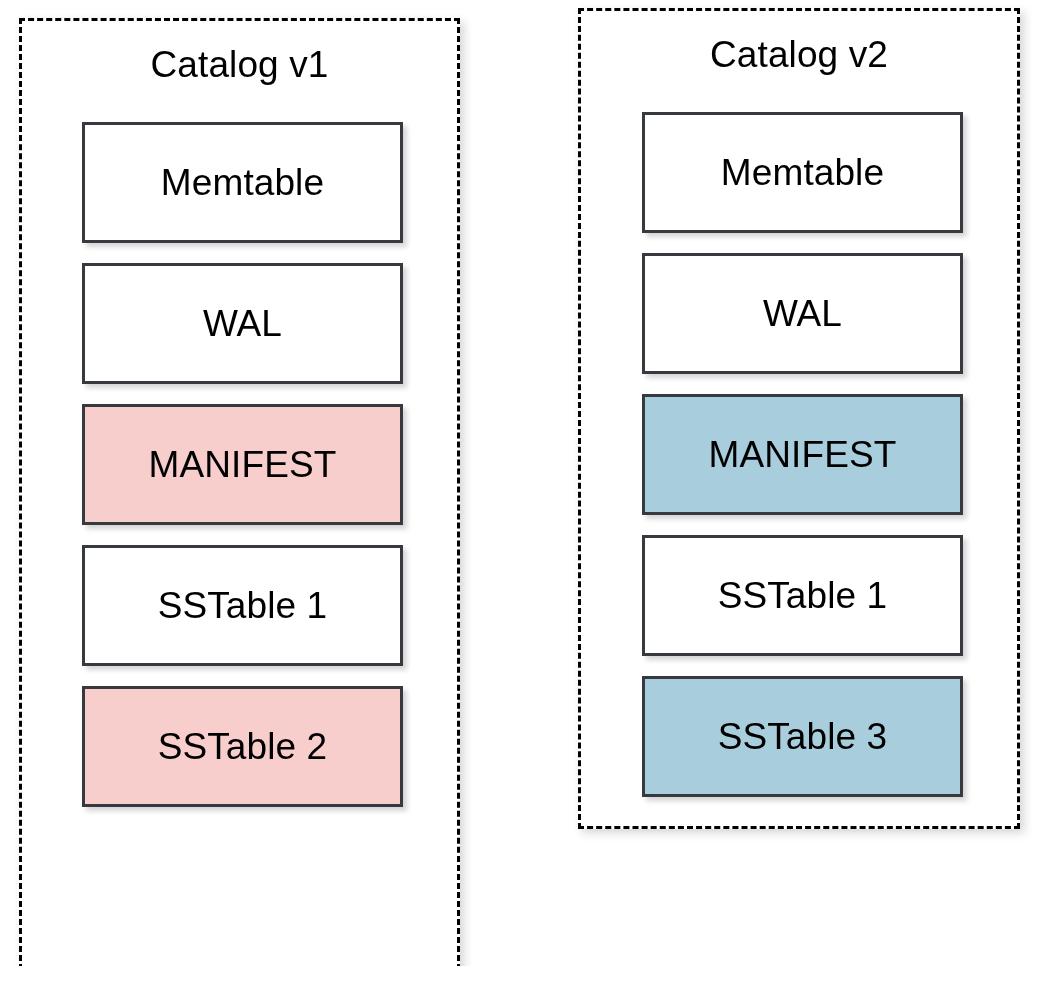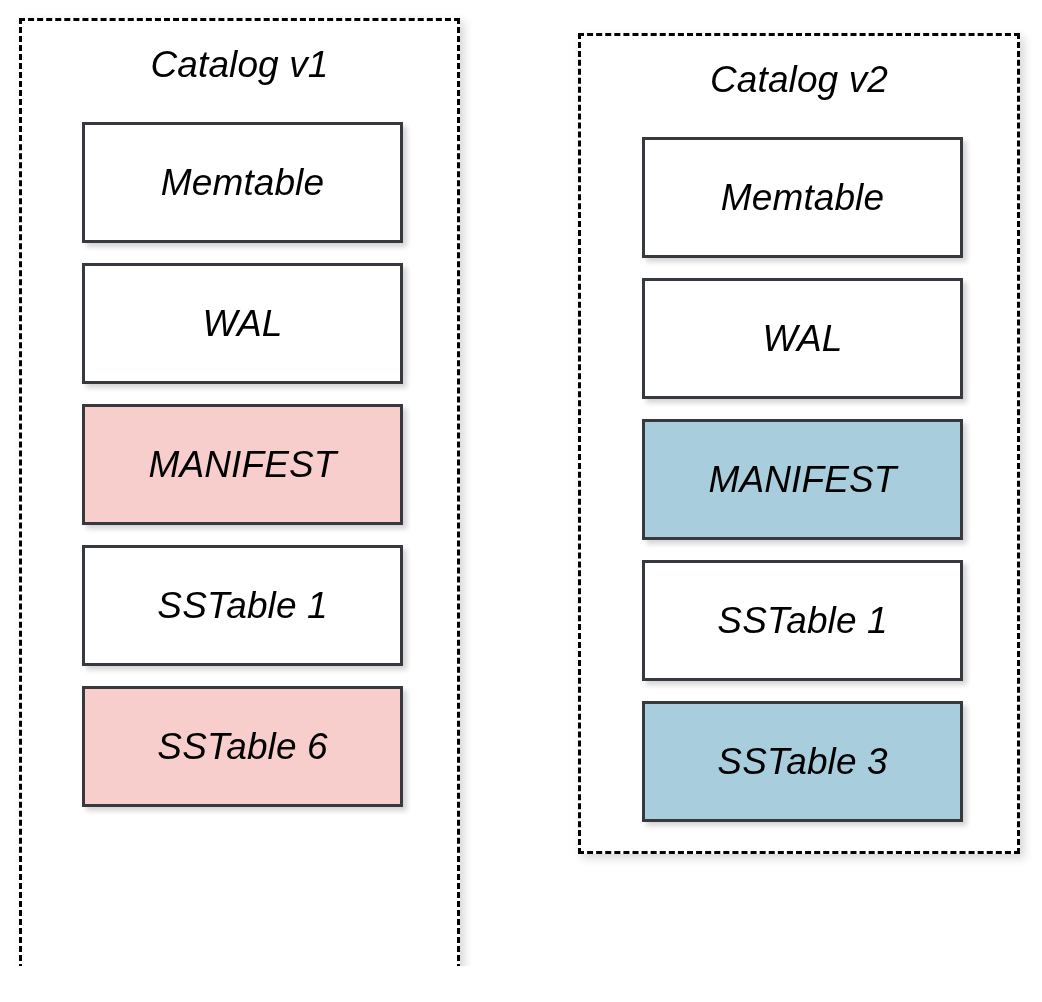--- a/index.html
+++ b/index.html
@@ -18,7 +18,6 @@
     height: 966px;
     background: #ffffff;
     overflow: hidden;
-    font-style: italic;
   }
 
   

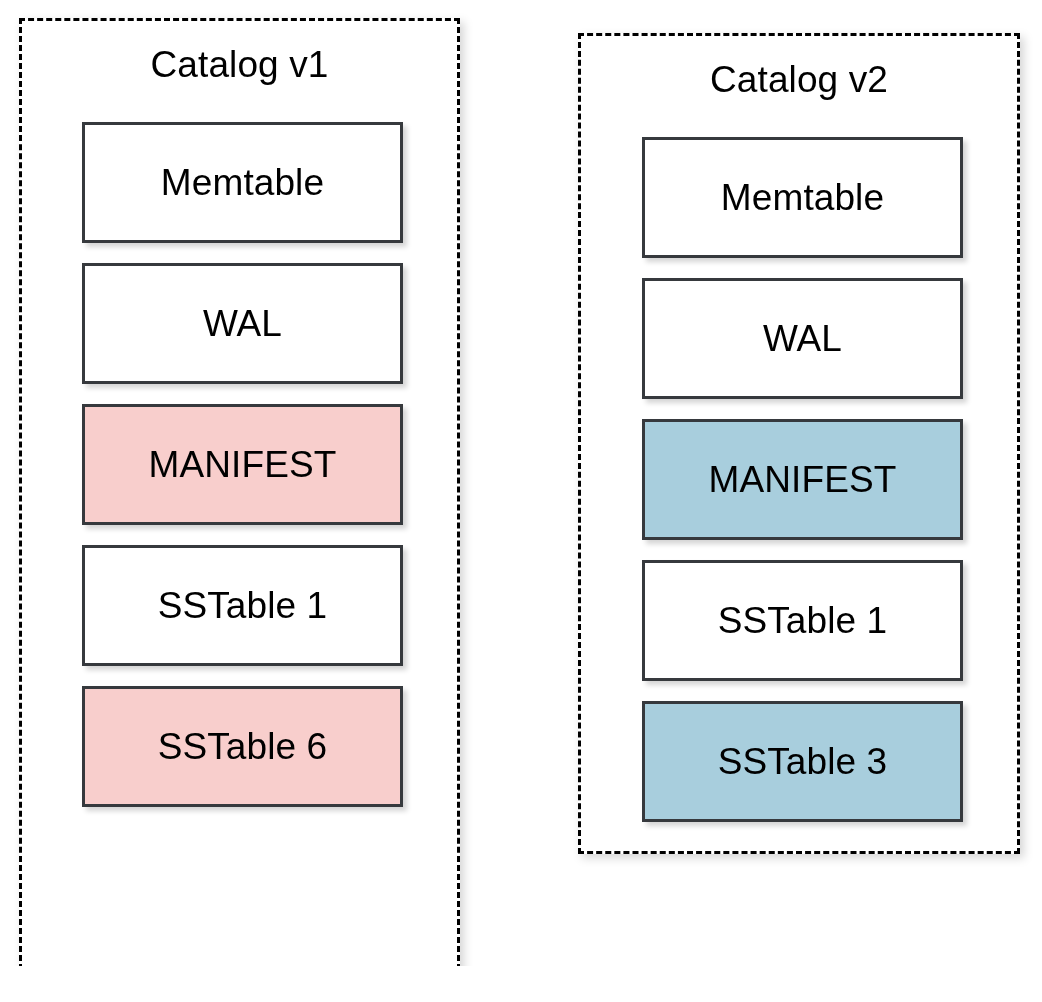--- a/index.html
+++ b/index.html
@@ -36,7 +36,7 @@
   }
   #group-v2 {
     left: 578px;
-    top: 33px;
+    top: 8px;
     width: 442px;
     height: 821px;
   }

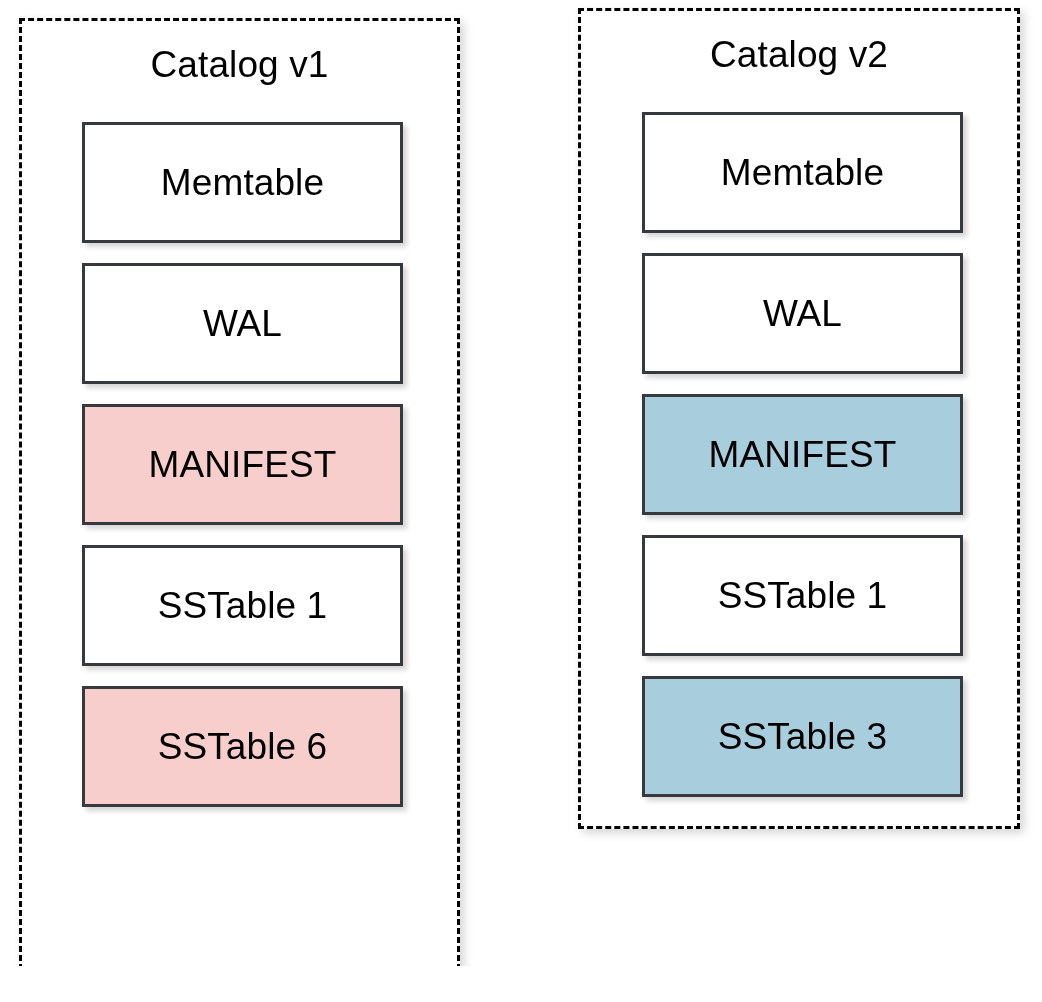--- a/index.html
+++ b/index.html
@@ -118,7 +118,7 @@
       </div>
 
       <div class="node fill-pink">
-        <span class="node-label">SSTable 6</span>
+        <span class="node-label">SSTable 2</span>
       </div>
 
 

